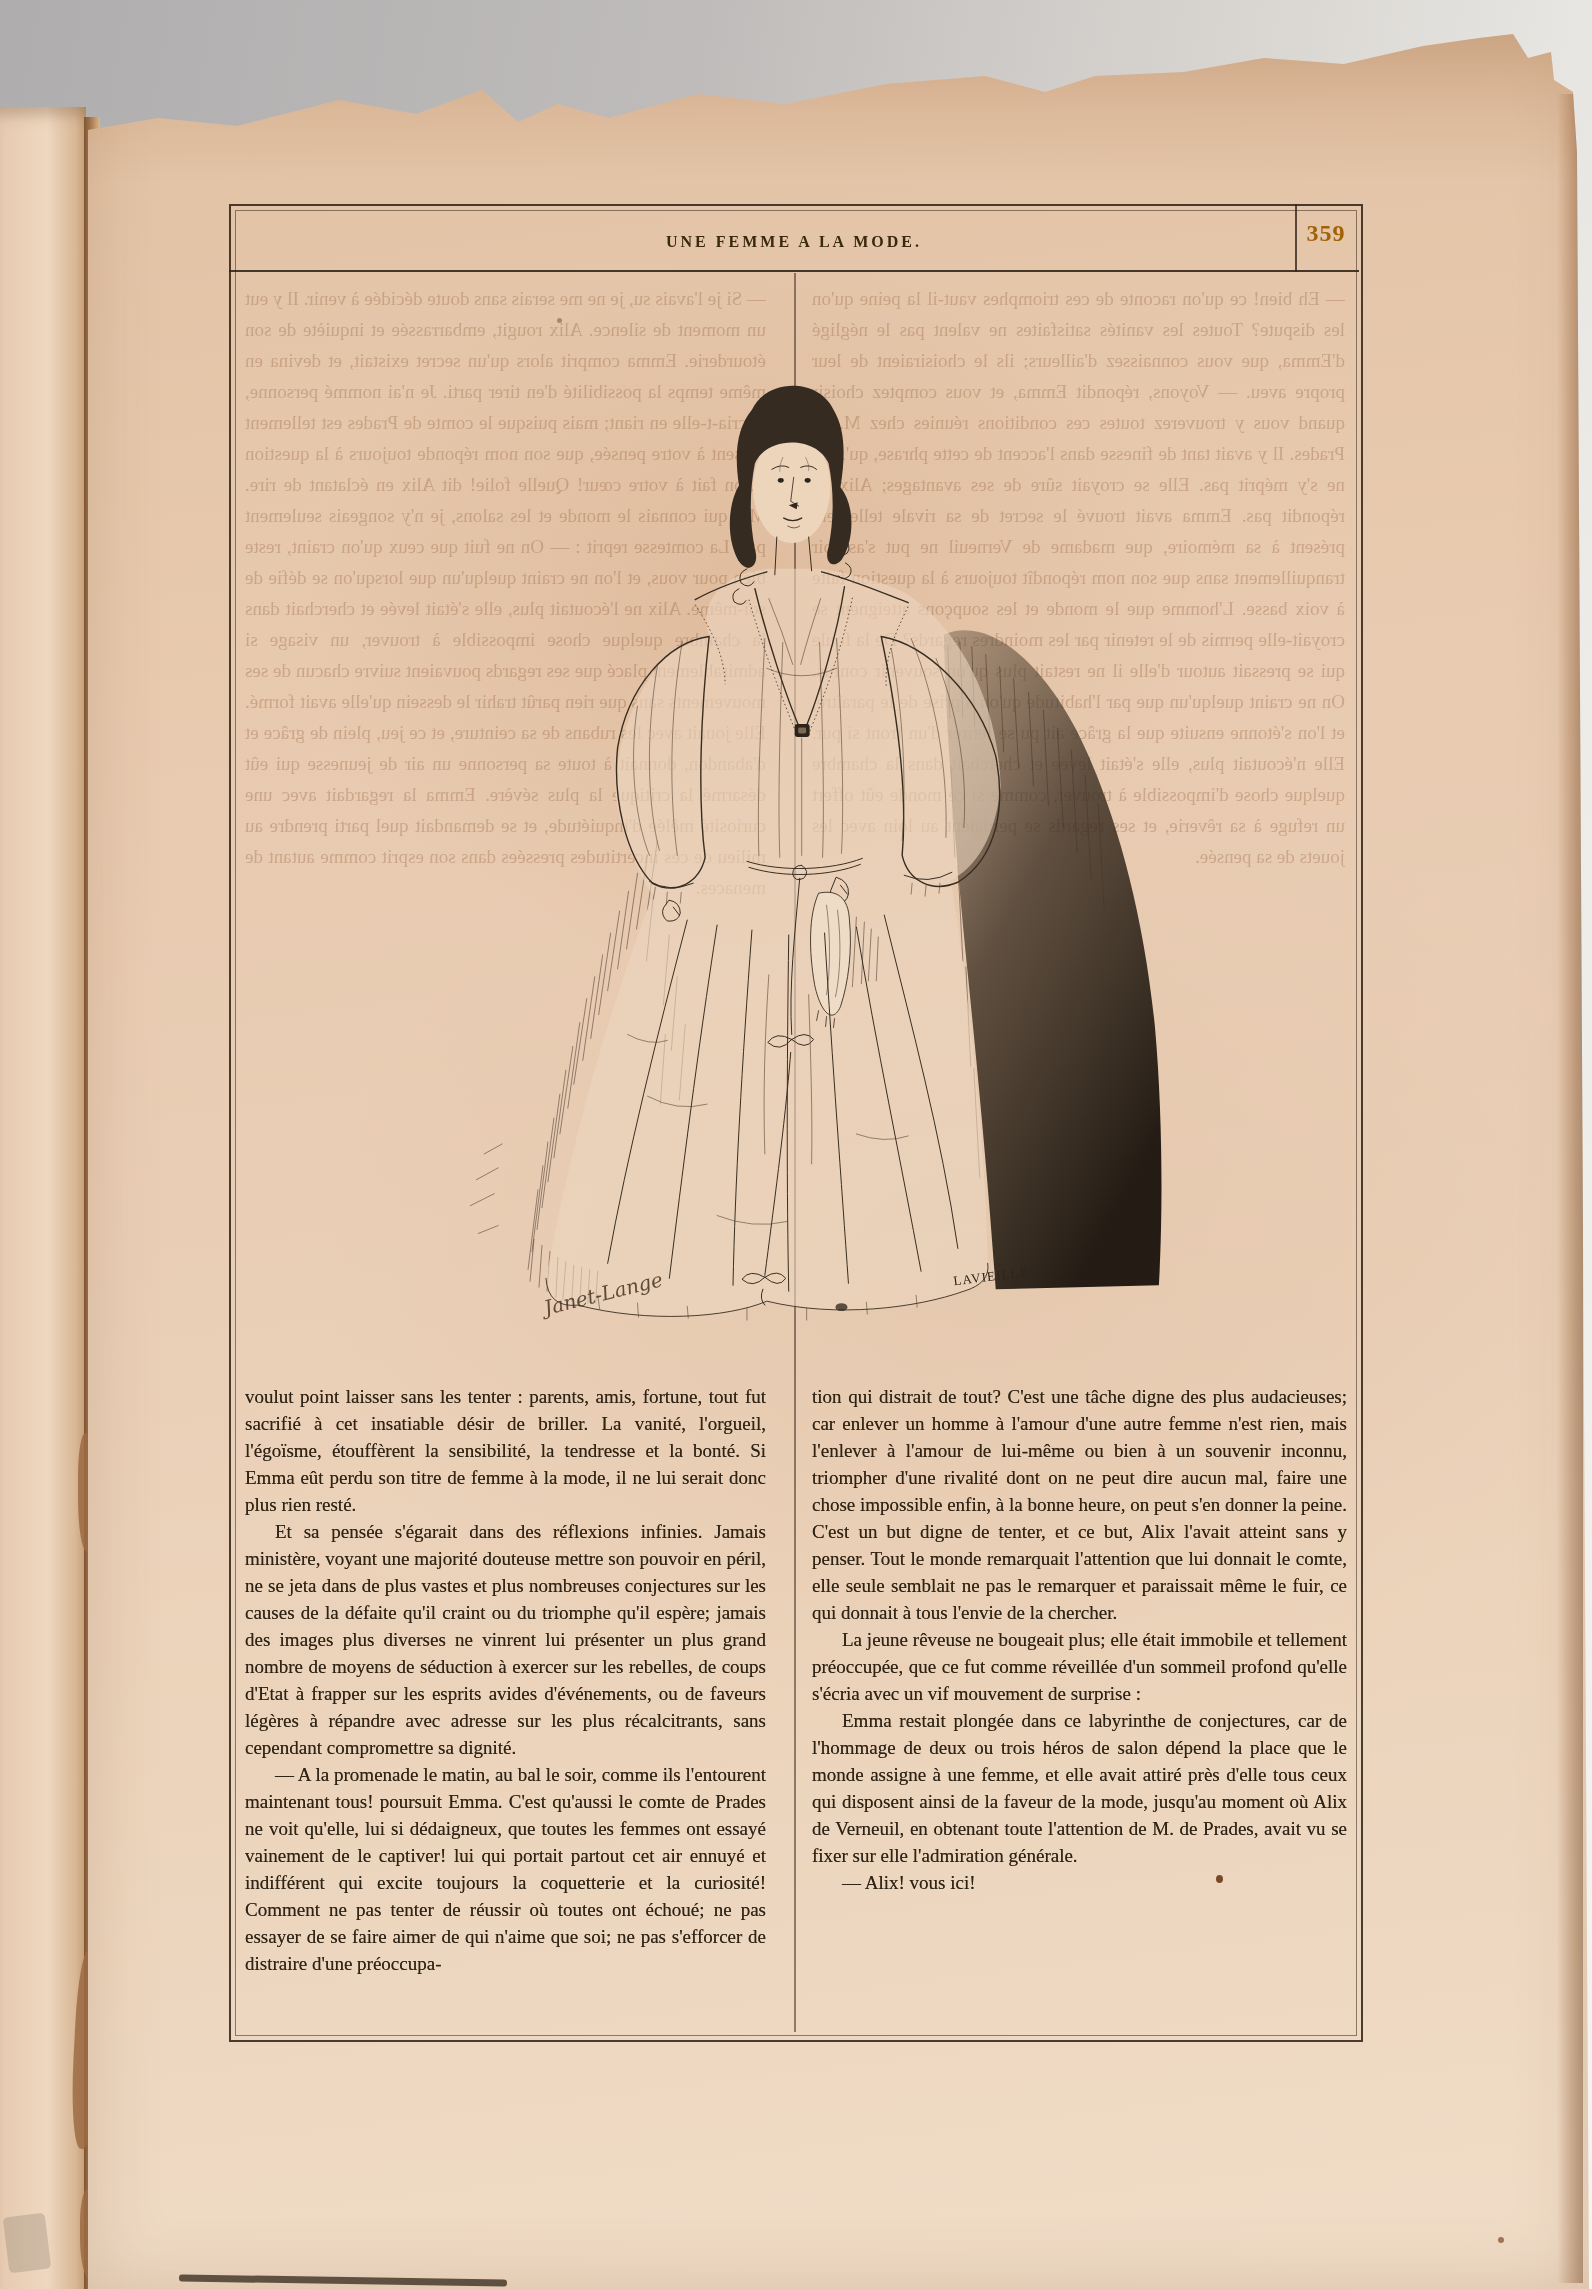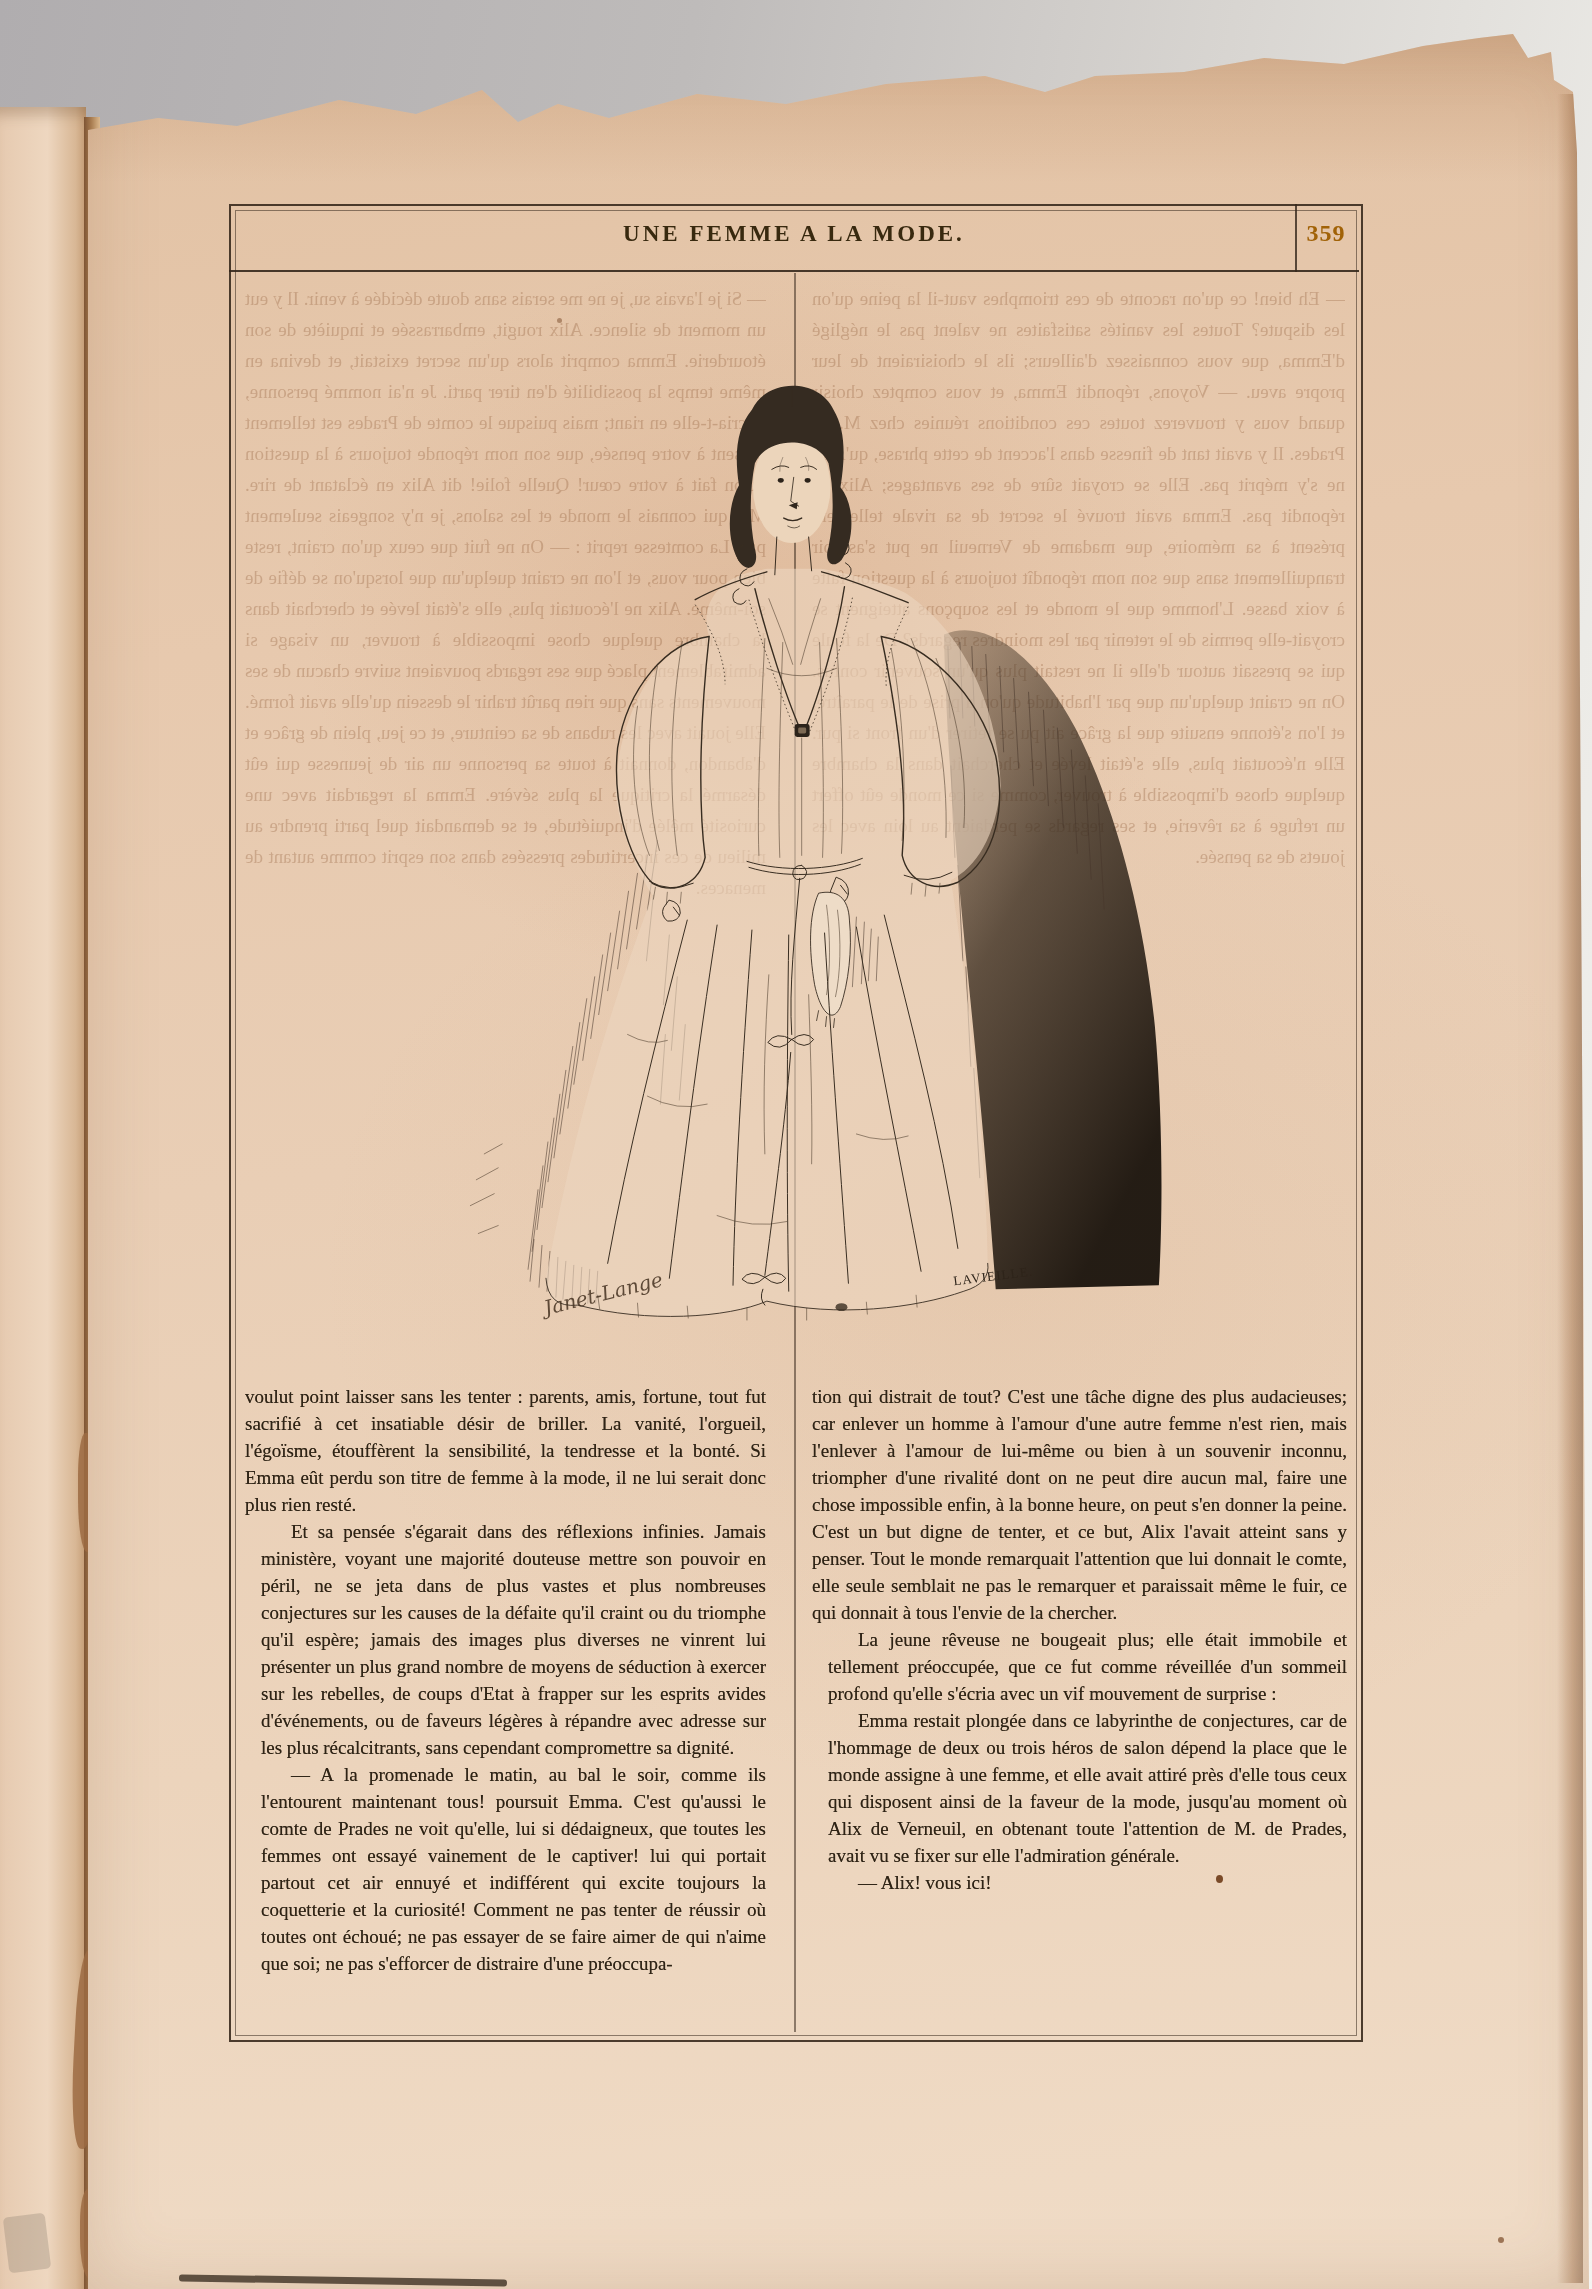--- a/index.html
+++ b/index.html
@@ -51,8 +51,8 @@
   #header-rule{left:229px;top:270px;width:1130px;height:2px;background:rgba(52,39,27,.9);}
   #header-cell-rule{left:1295px;top:204px;width:2px;height:68px;background:rgba(52,39,27,.8);}
   #page-title{
-    left:229px;top:221px;width:1130px;text-align:center;
-    font-size:23px;font-weight:bold;letter-spacing:3px;color:#38290f;
+    left:229px;top:233px;width:1130px;text-align:center;
+    font-size:16px;font-weight:bold;letter-spacing:3px;color:#38290f;
   }
   #page-number{
     left:1296px;top:220px;width:60px;text-align:center;

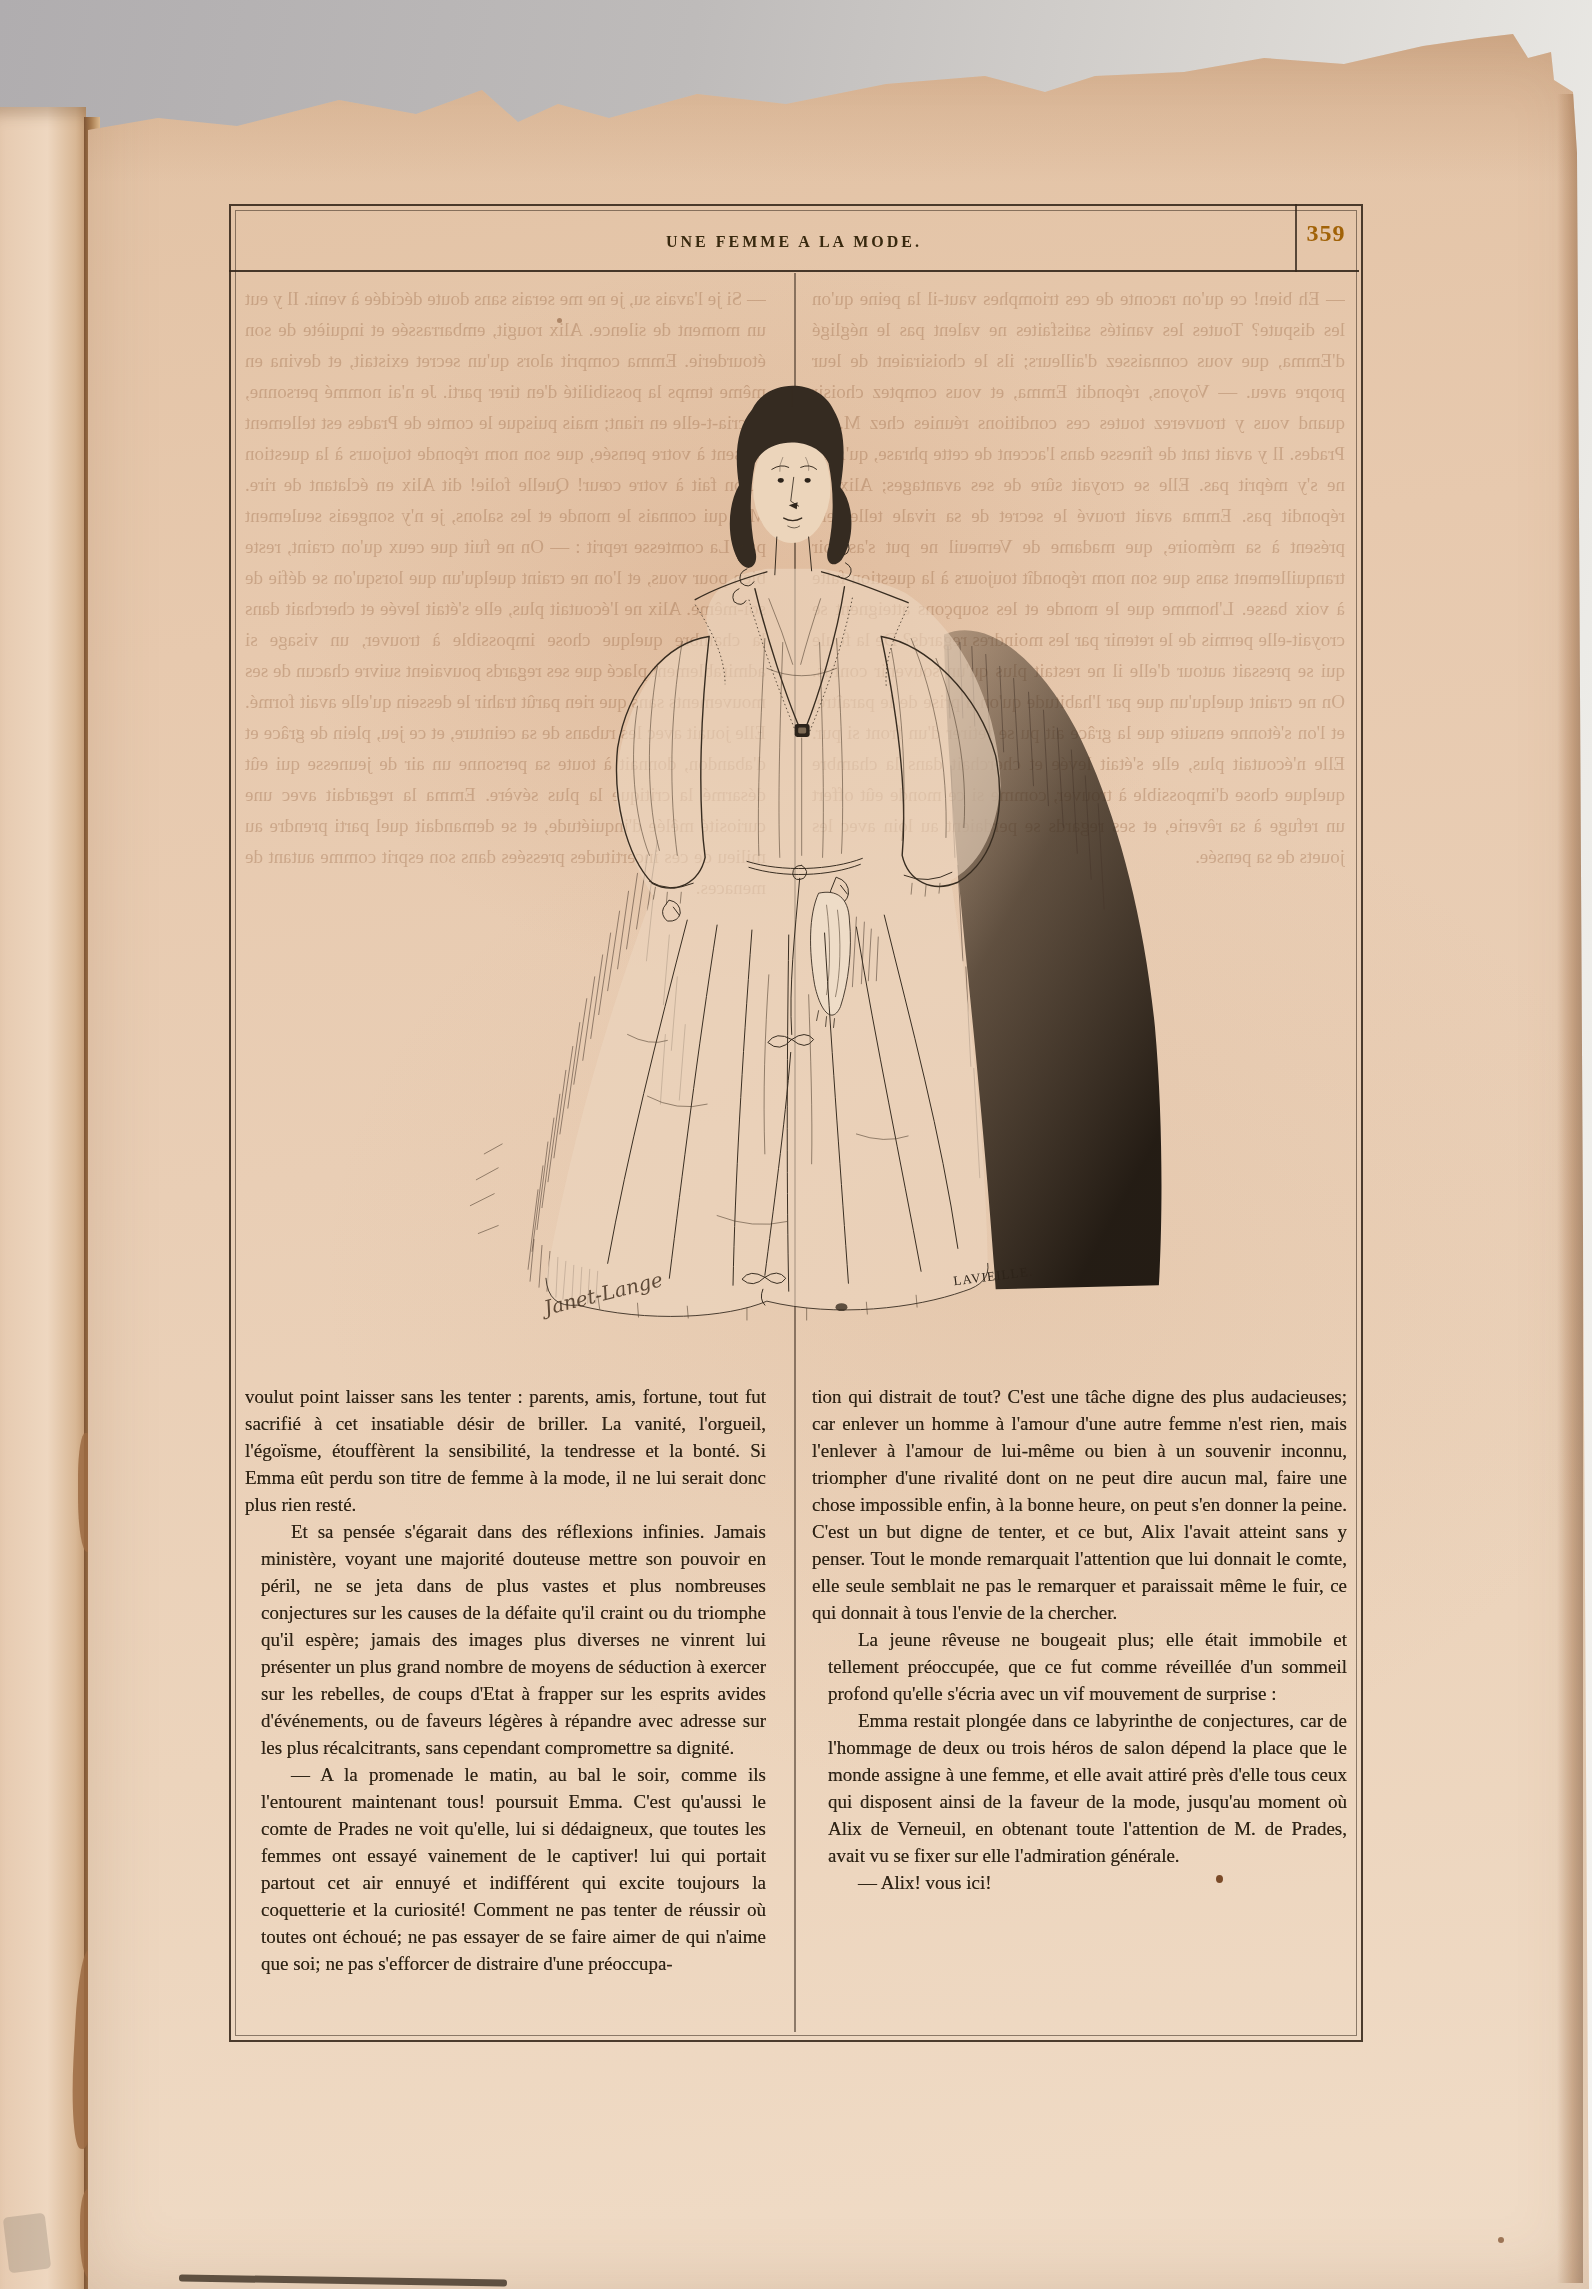--- a/index.html
+++ b/index.html
@@ -76,7 +76,7 @@
     text-shadow:0 0 0.5px rgba(46,35,21,.65);
   }
   .col p{margin:0;}
-  .col p.ind{text-indent:30px;margin-left:16px;}
+  .col p.ind{text-indent:30px;}
   #col-left{left:245px;top:1383px;width:521px;height:649px;}
   #col-right{left:812px;top:1383px;width:535px;height:645px;}
   

